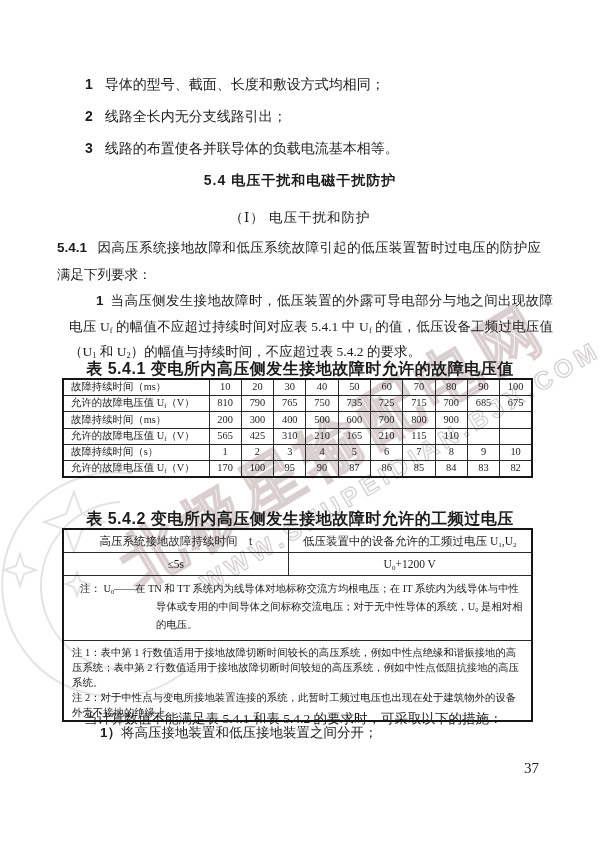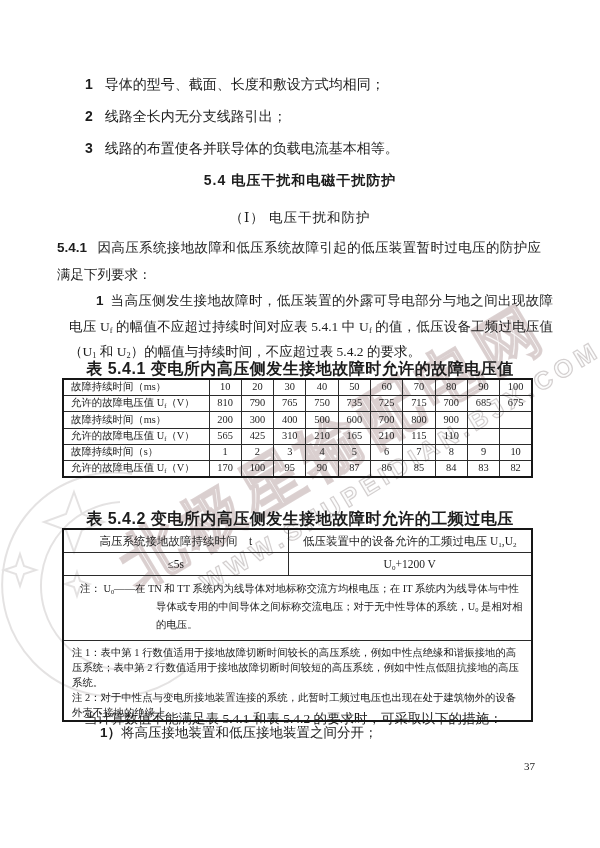--- a/index.html
+++ b/index.html
@@ -49,7 +49,7 @@
   .notep { margin:0; }
 
   
-  .pageno { left:524px; top:760px; font-size:11px; }
+  .pageno { left:524px; top:760px; font-size:15px; }
 
   
   .watermark-wrap { pointer-events:none; }

